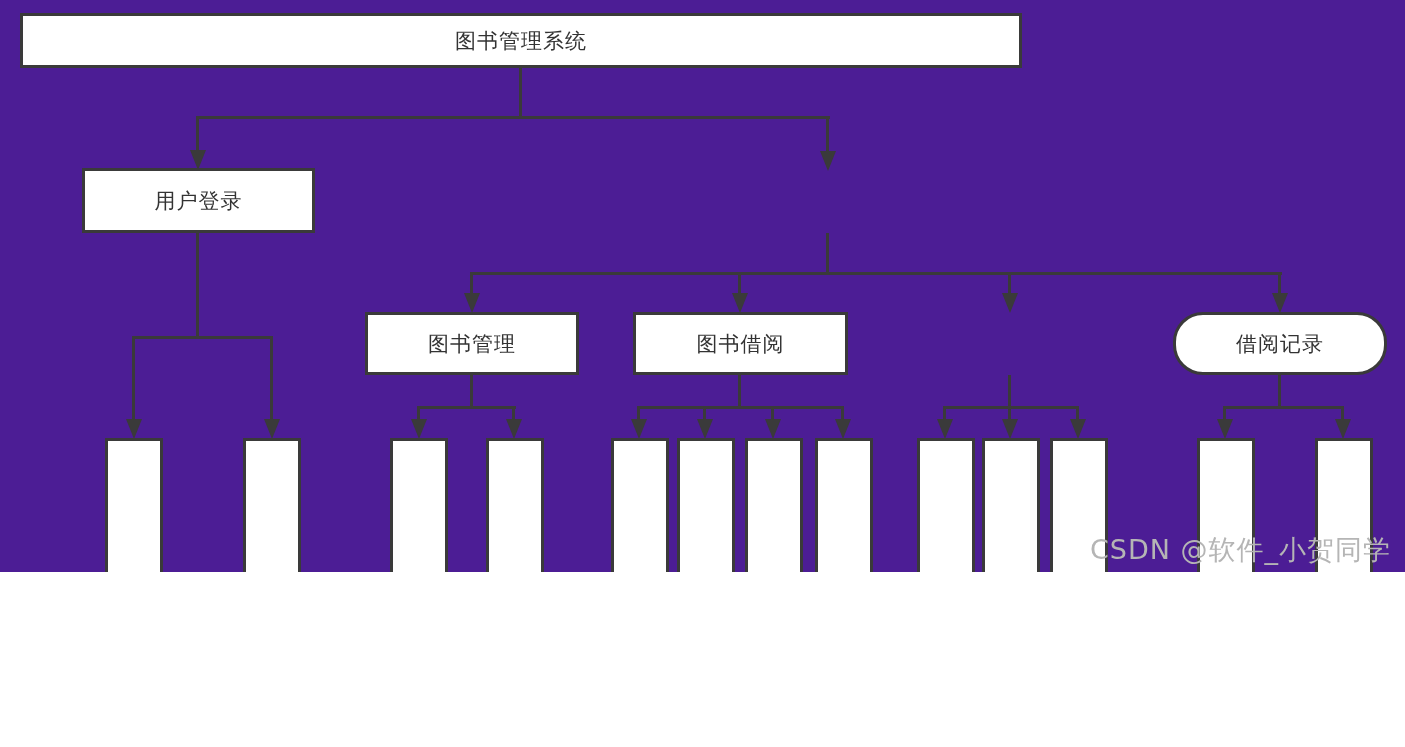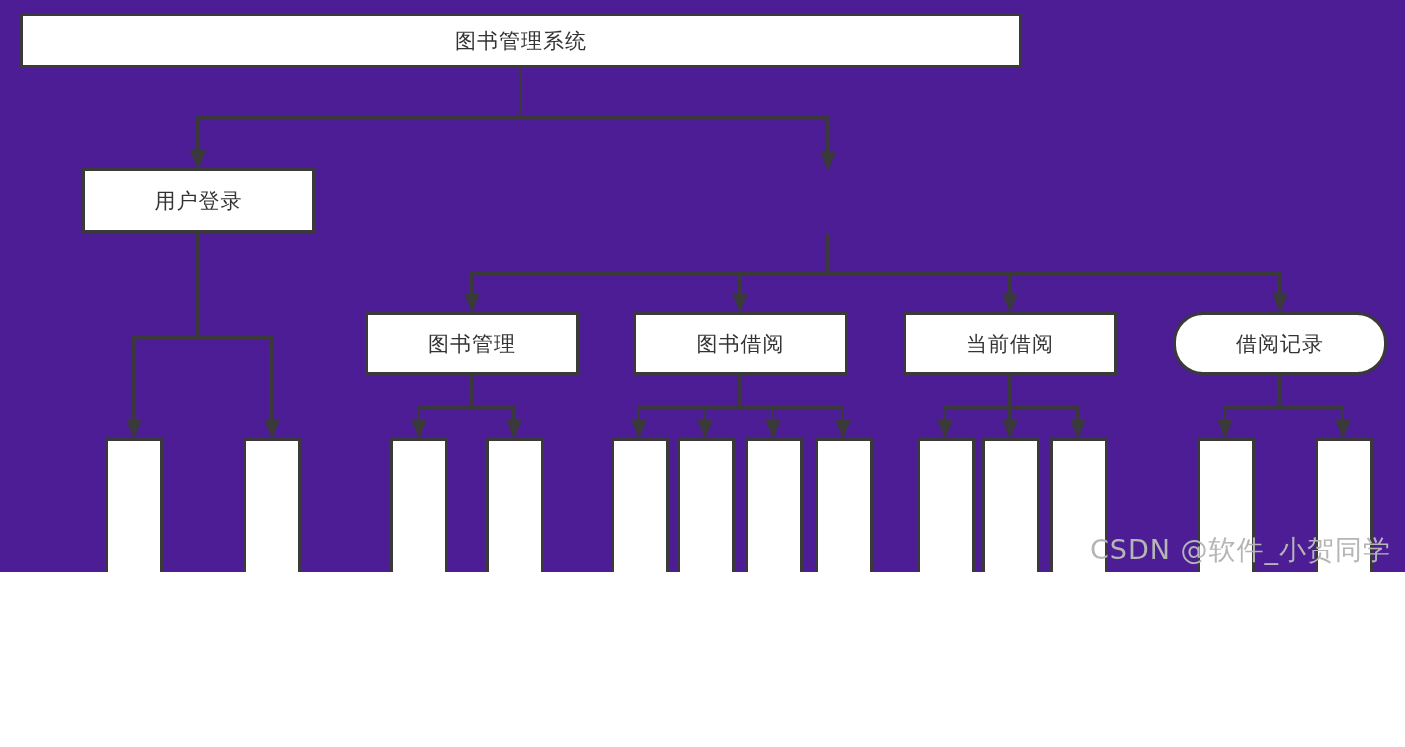--- a/index.html
+++ b/index.html
@@ -79,7 +79,6 @@
 
   <div class="node" style="left:365px; top:312px; width:214px; height:63px;">图书管理</div>
   <div class="node" style="left:633px; top:312px; width:215px; height:63px;">图书借阅</div>
-  <div class="node" style="left:903px; top:312px; width:214px; height:63px;">当前借阅</div>
   <div class="node" style="left:1173px; top:312px; width:214px; height:63px;border-radius:30px;">借阅记录</div>
 
   <div class="vnode" style="left:105px;">

